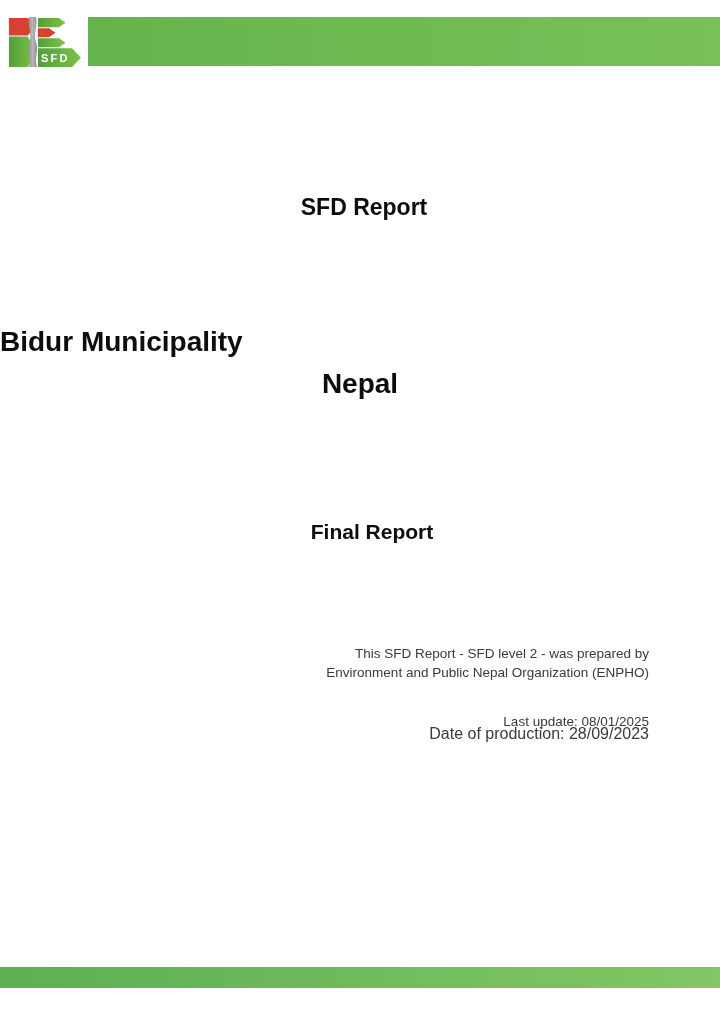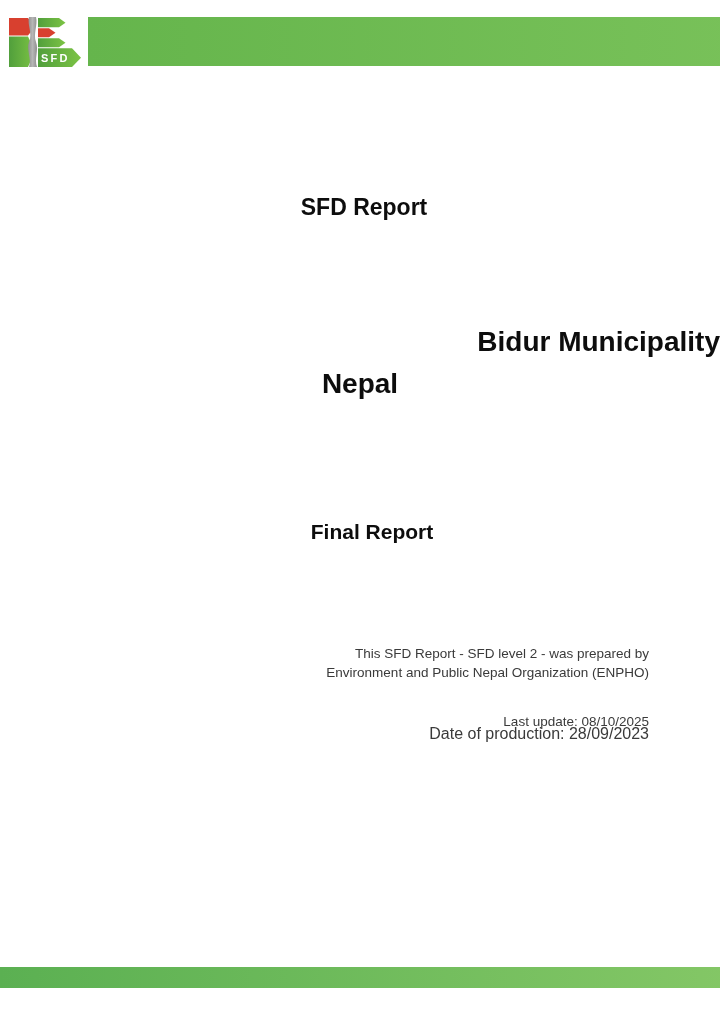--- a/index.html
+++ b/index.html
@@ -48,7 +48,7 @@
   }
   .municipality{
     position:absolute;left:0;top:326px;width:720px;
-    margin:0;text-align:right;
+    margin:0;text-align:left;
     font-size:28px;line-height:32px;font-weight:bold;
     color:var(--text-black);
   }

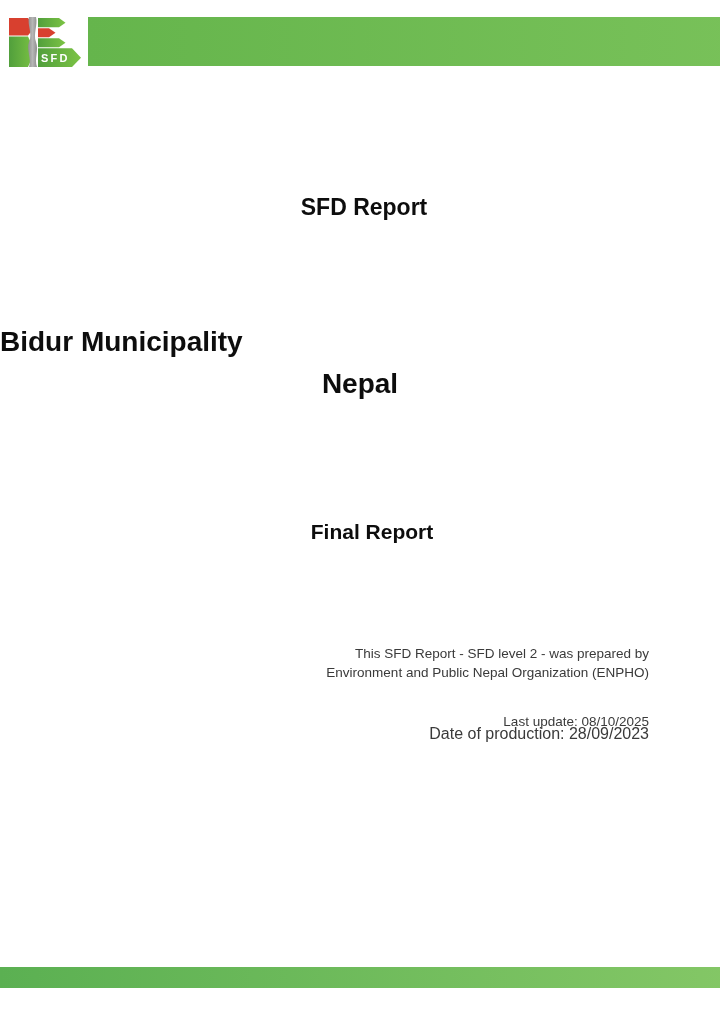--- a/index.html
+++ b/index.html
@@ -133,7 +133,7 @@
 
   <div class="date-production">Date of production: 28/09/2023</div>
 
-  <div class="last-update">Last update: 08/10/2025</div>
+  <div class="last-update">Last update: 08/01/2025</div>
 
   <div class="bottom-bar"></div>
 

